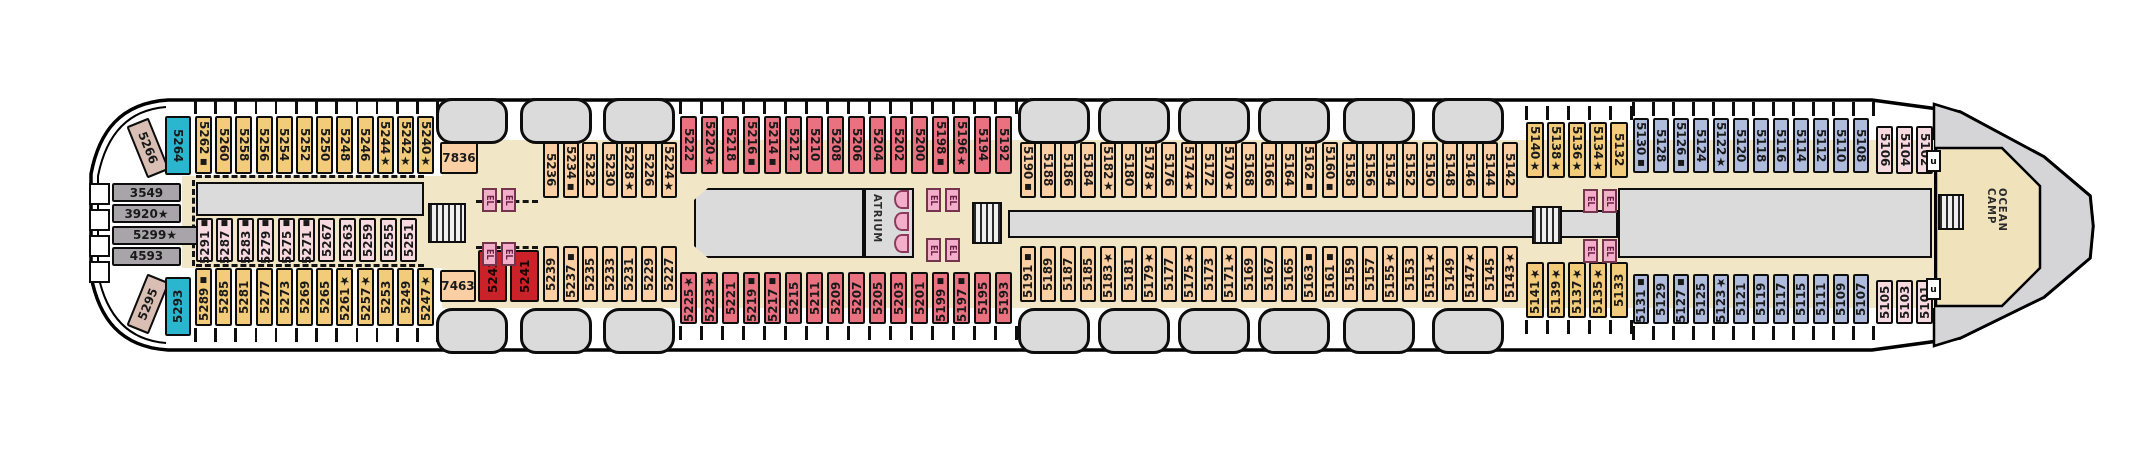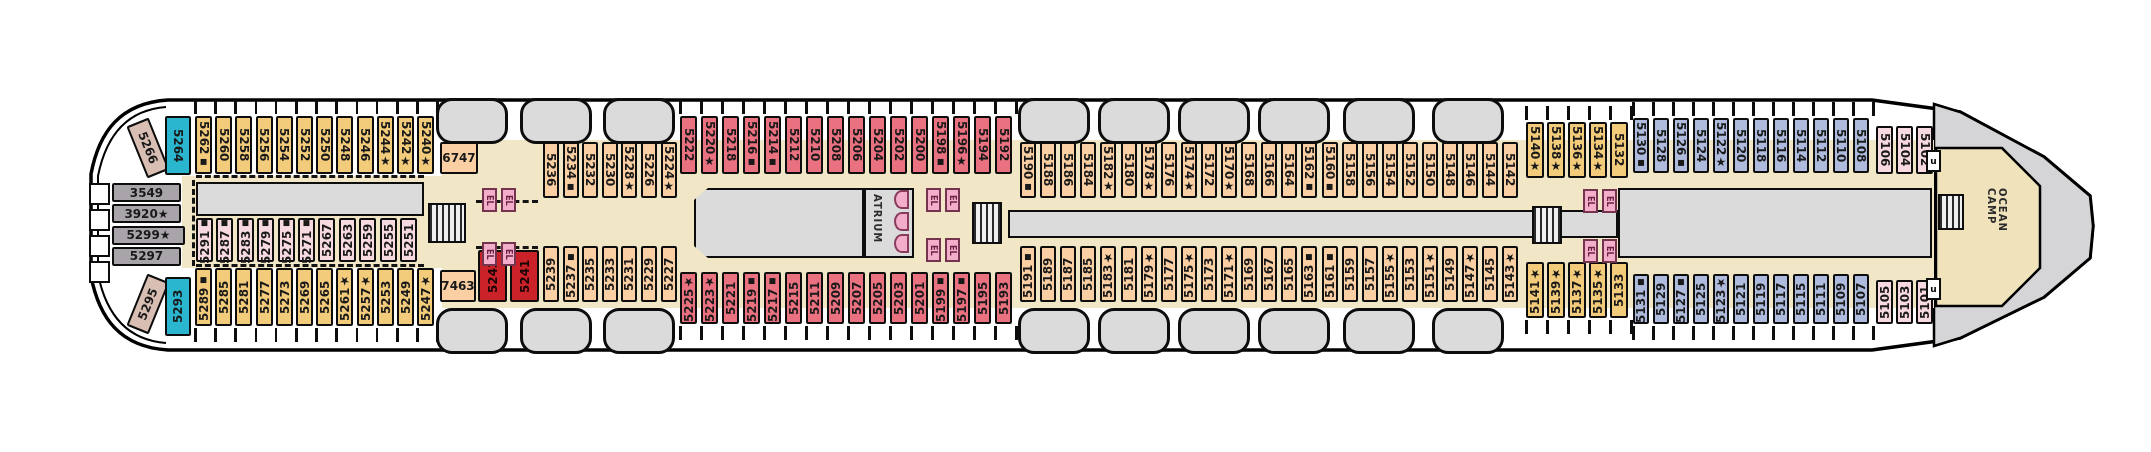--- a/index.html
+++ b/index.html
@@ -95,7 +95,7 @@
     <div class="tick" style="left: 396px; top: 100px;"></div>
     <div class="tick" style="left: 416.2px; top: 100px;"></div>
     <div class="tick" style="left: 436.4px; top: 100px;"></div>
-    <div class="cabin h" style="left: 440px; top: 142px; width: 38px; height: 32px; background: rgb(250, 207, 163);">6747</div>
+    <div class="cabin h" style="left: 440px; top: 142px; width: 38px; height: 32px; background: rgb(250, 207, 163);">7836</div>
     <div class="cabin" style="left: 543px; top: 142px; width: 16px; height: 56px; background: rgb(250, 207, 163);">5236</div>
     <div class="cabin" style="left: 562.6px; top: 142px; width: 16px; height: 56px; background: rgb(250, 207, 163);">5234▪</div>
     <div class="cabin" style="left: 582.2px; top: 142px; width: 16px; height: 56px; background: rgb(250, 207, 163);">5232</div>

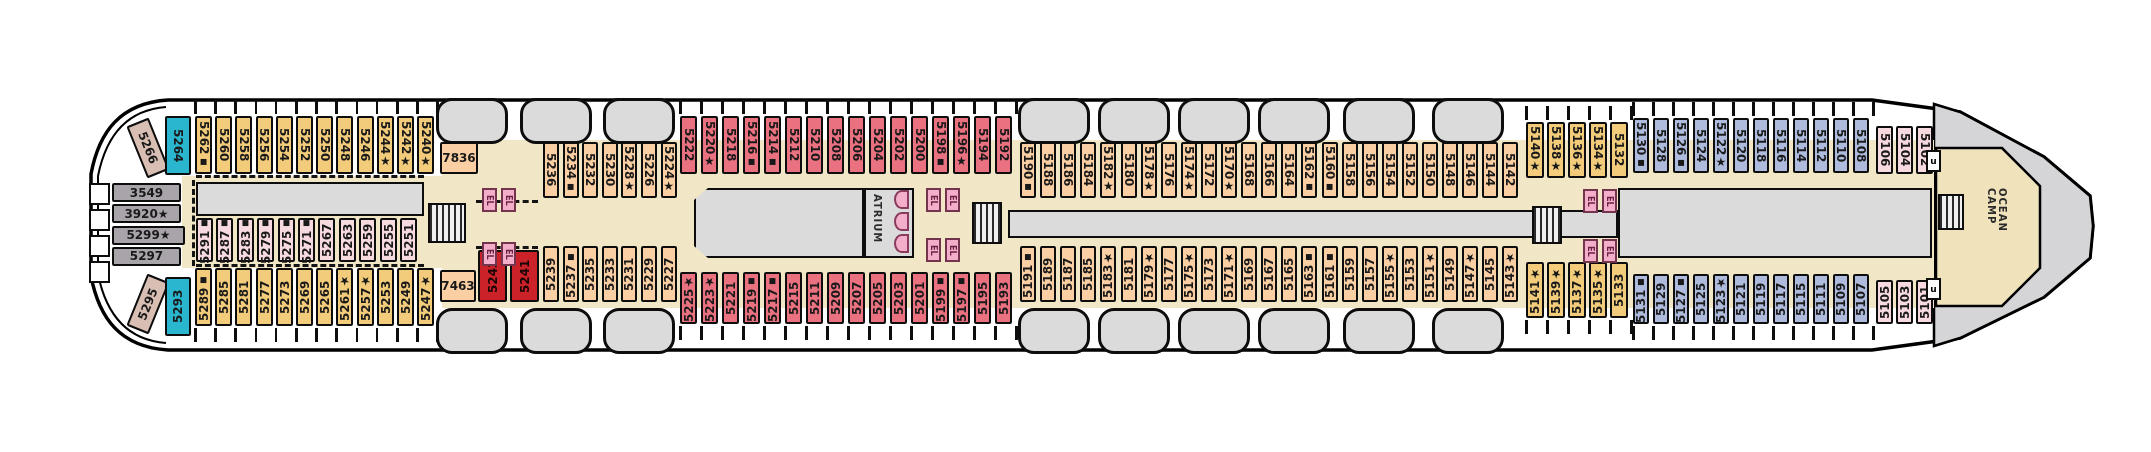--- a/index.html
+++ b/index.html
@@ -64,7 +64,7 @@
     <div class="sternbox" style="top: 261px;"></div>
     <div class="cabin h" style="left: 112px; top: 183px; width: 69px; height: 19px; background: rgb(169, 164, 170);">3549</div>
     <div class="cabin h" style="left: 112px; top: 204.3px; width: 69px; height: 19px; background: rgb(169, 164, 170);">3920★</div>
-    <div class="cabin h" style="left: 112px; top: 225.6px; width: 73px; height: 19px; background: rgb(169, 164, 170);">5299★</div>
+    <div class="cabin h" style="left: 112px; top: 225.6px; width: 86px; height: 19px; background: rgb(169, 164, 170);">5299★</div>
     <div class="cabin h" style="left: 112px; top: 246.9px; width: 69px; height: 19px; background: rgb(169, 164, 170);">5297</div>
     <div class="cabin" style="left: 136px; top: 120px; width: 24px; height: 56px; background: rgb(216, 190, 179); transform: rotate(-22deg);">5266</div>
     <div class="cabin" style="left: 165px; top: 116px; width: 26px; height: 59px; background: rgb(43, 182, 207);">5264</div>

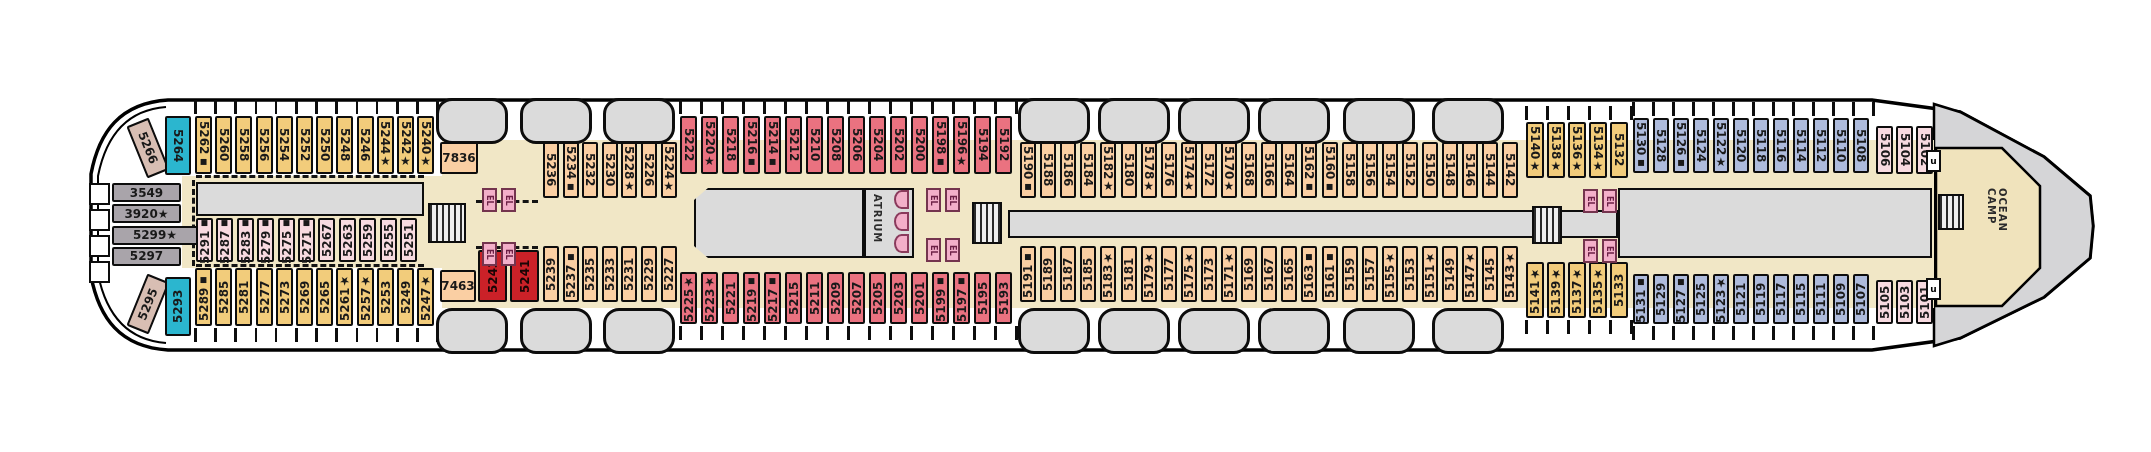--- a/index.html
+++ b/index.html
@@ -65,7 +65,7 @@
     <div class="cabin h" style="left: 112px; top: 183px; width: 69px; height: 19px; background: rgb(169, 164, 170);">3549</div>
     <div class="cabin h" style="left: 112px; top: 204.3px; width: 69px; height: 19px; background: rgb(169, 164, 170);">3920★</div>
     <div class="cabin h" style="left: 112px; top: 225.6px; width: 86px; height: 19px; background: rgb(169, 164, 170);">5299★</div>
-    <div class="cabin h" style="left: 112px; top: 246.9px; width: 69px; height: 19px; background: rgb(169, 164, 170);">5297</div>
+    <div class="cabin h" style="left: 112px; top: 246.9px; width: 69px; height: 19px; background: rgb(169, 164, 170);">4593</div>
     <div class="cabin" style="left: 136px; top: 120px; width: 24px; height: 56px; background: rgb(216, 190, 179); transform: rotate(-22deg);">5266</div>
     <div class="cabin" style="left: 165px; top: 116px; width: 26px; height: 59px; background: rgb(43, 182, 207);">5264</div>
     <div class="cabin" style="left: 136px; top: 276px; width: 24px; height: 56px; background: rgb(216, 190, 179); transform: rotate(202deg);">5295</div>

